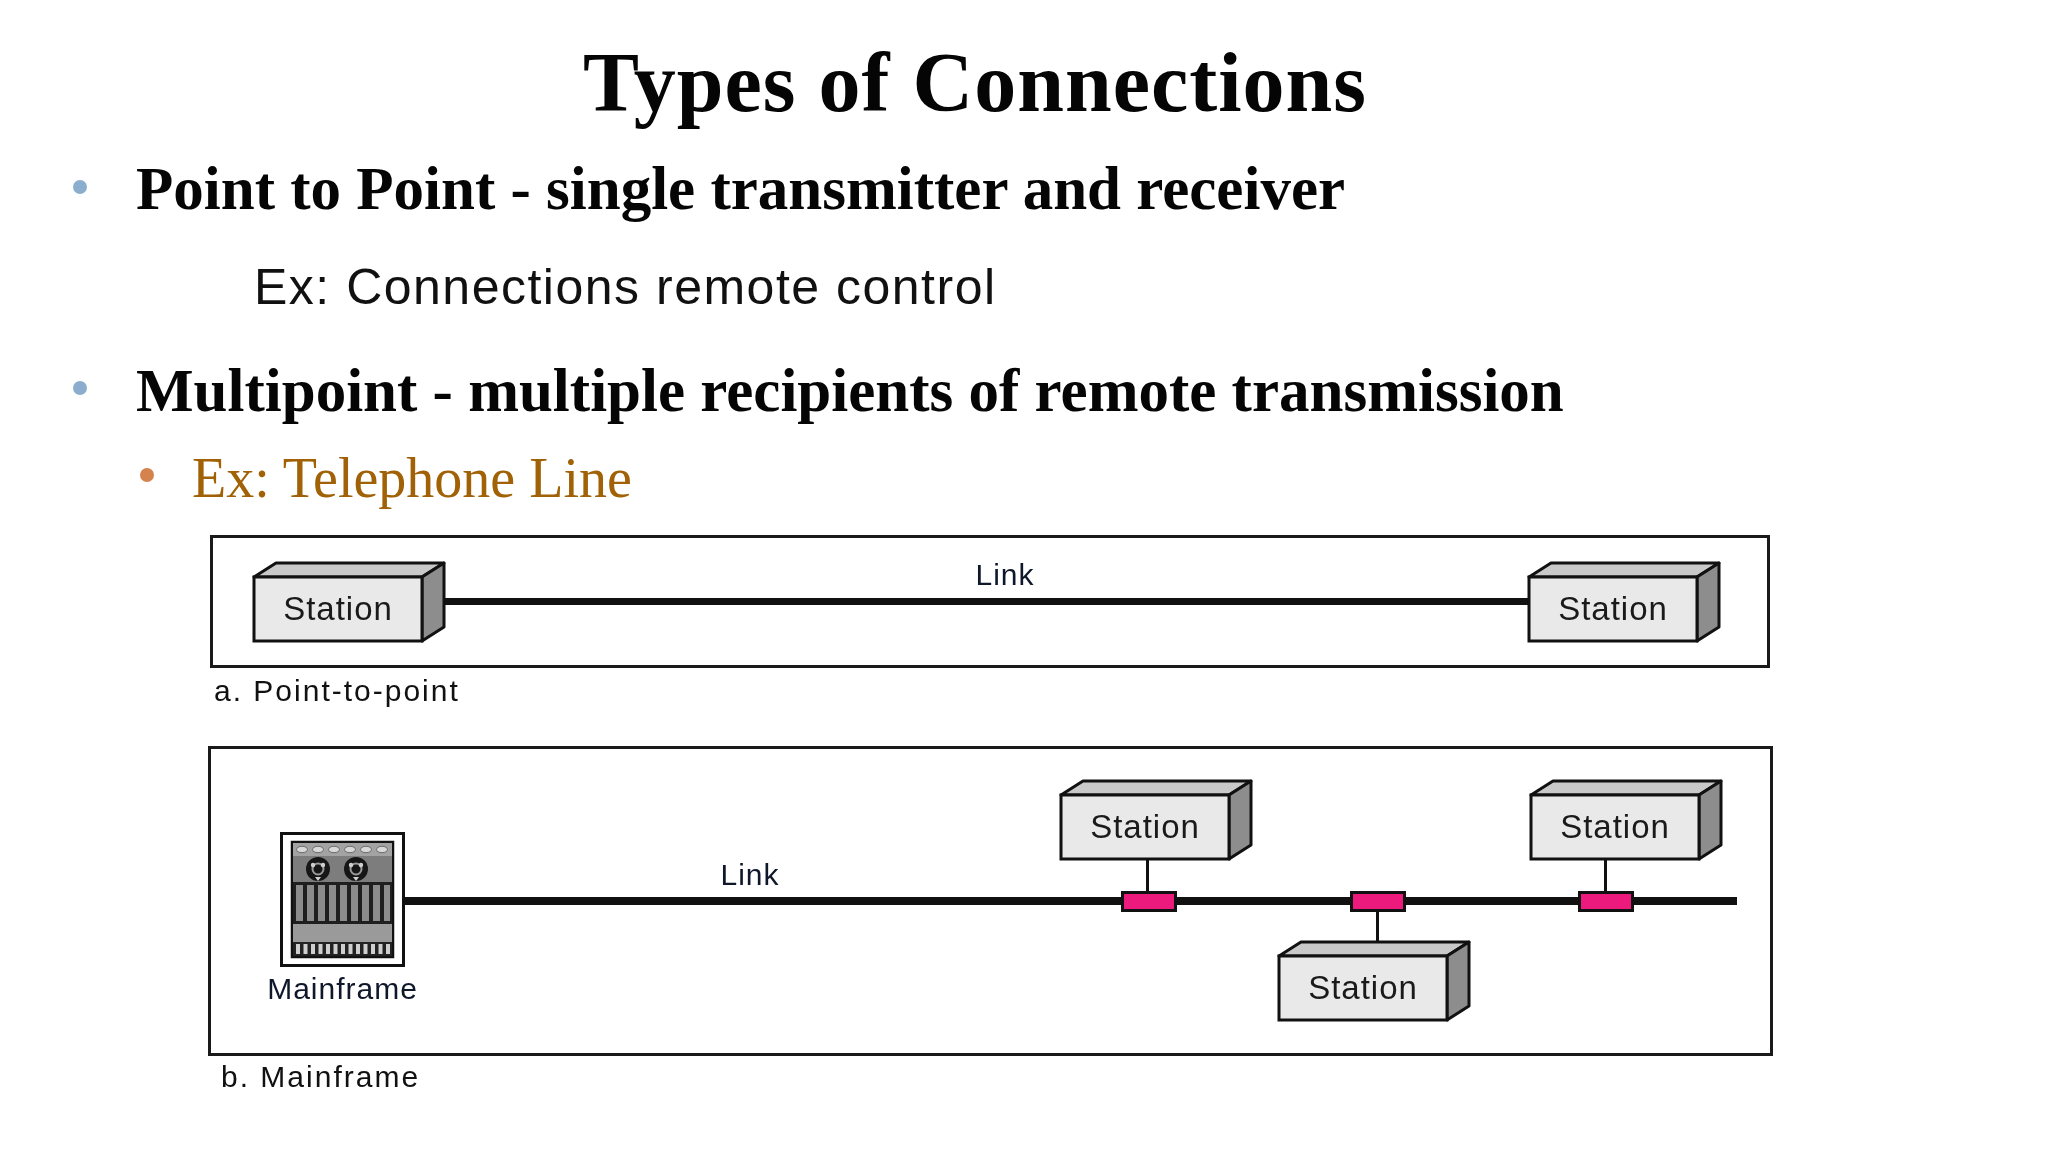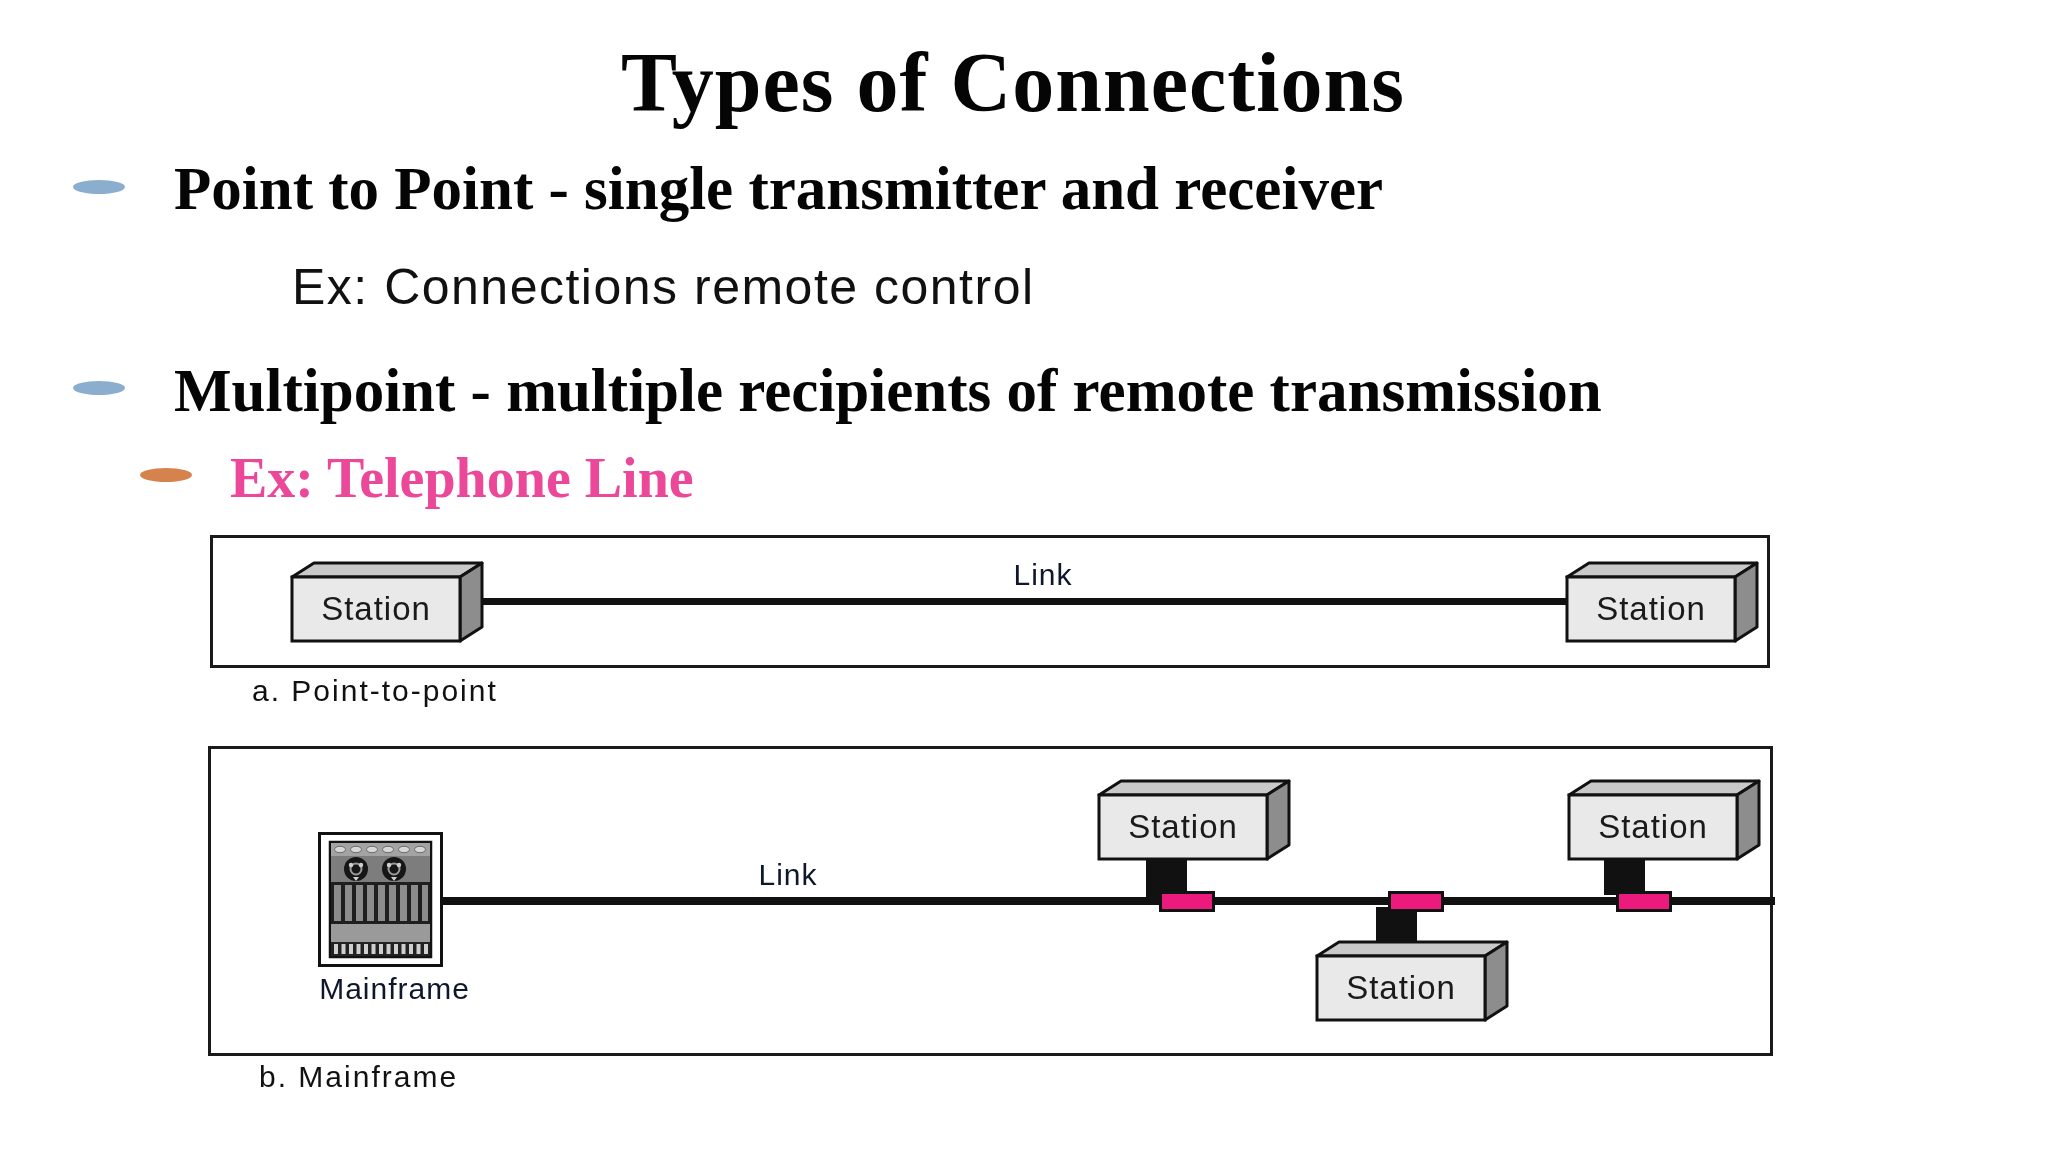--- a/index.html
+++ b/index.html
@@ -7,7 +7,7 @@
     width:2048px;height:1152px;background:#ffffff;position:relative;
     overflow:hidden;font-family:"Liberation Sans",sans-serif;color:#0a0a0a;
   }
-  .abs{position:absolute;padding-left:38px;}
+  .abs{position:absolute;}
 
   
   .title{

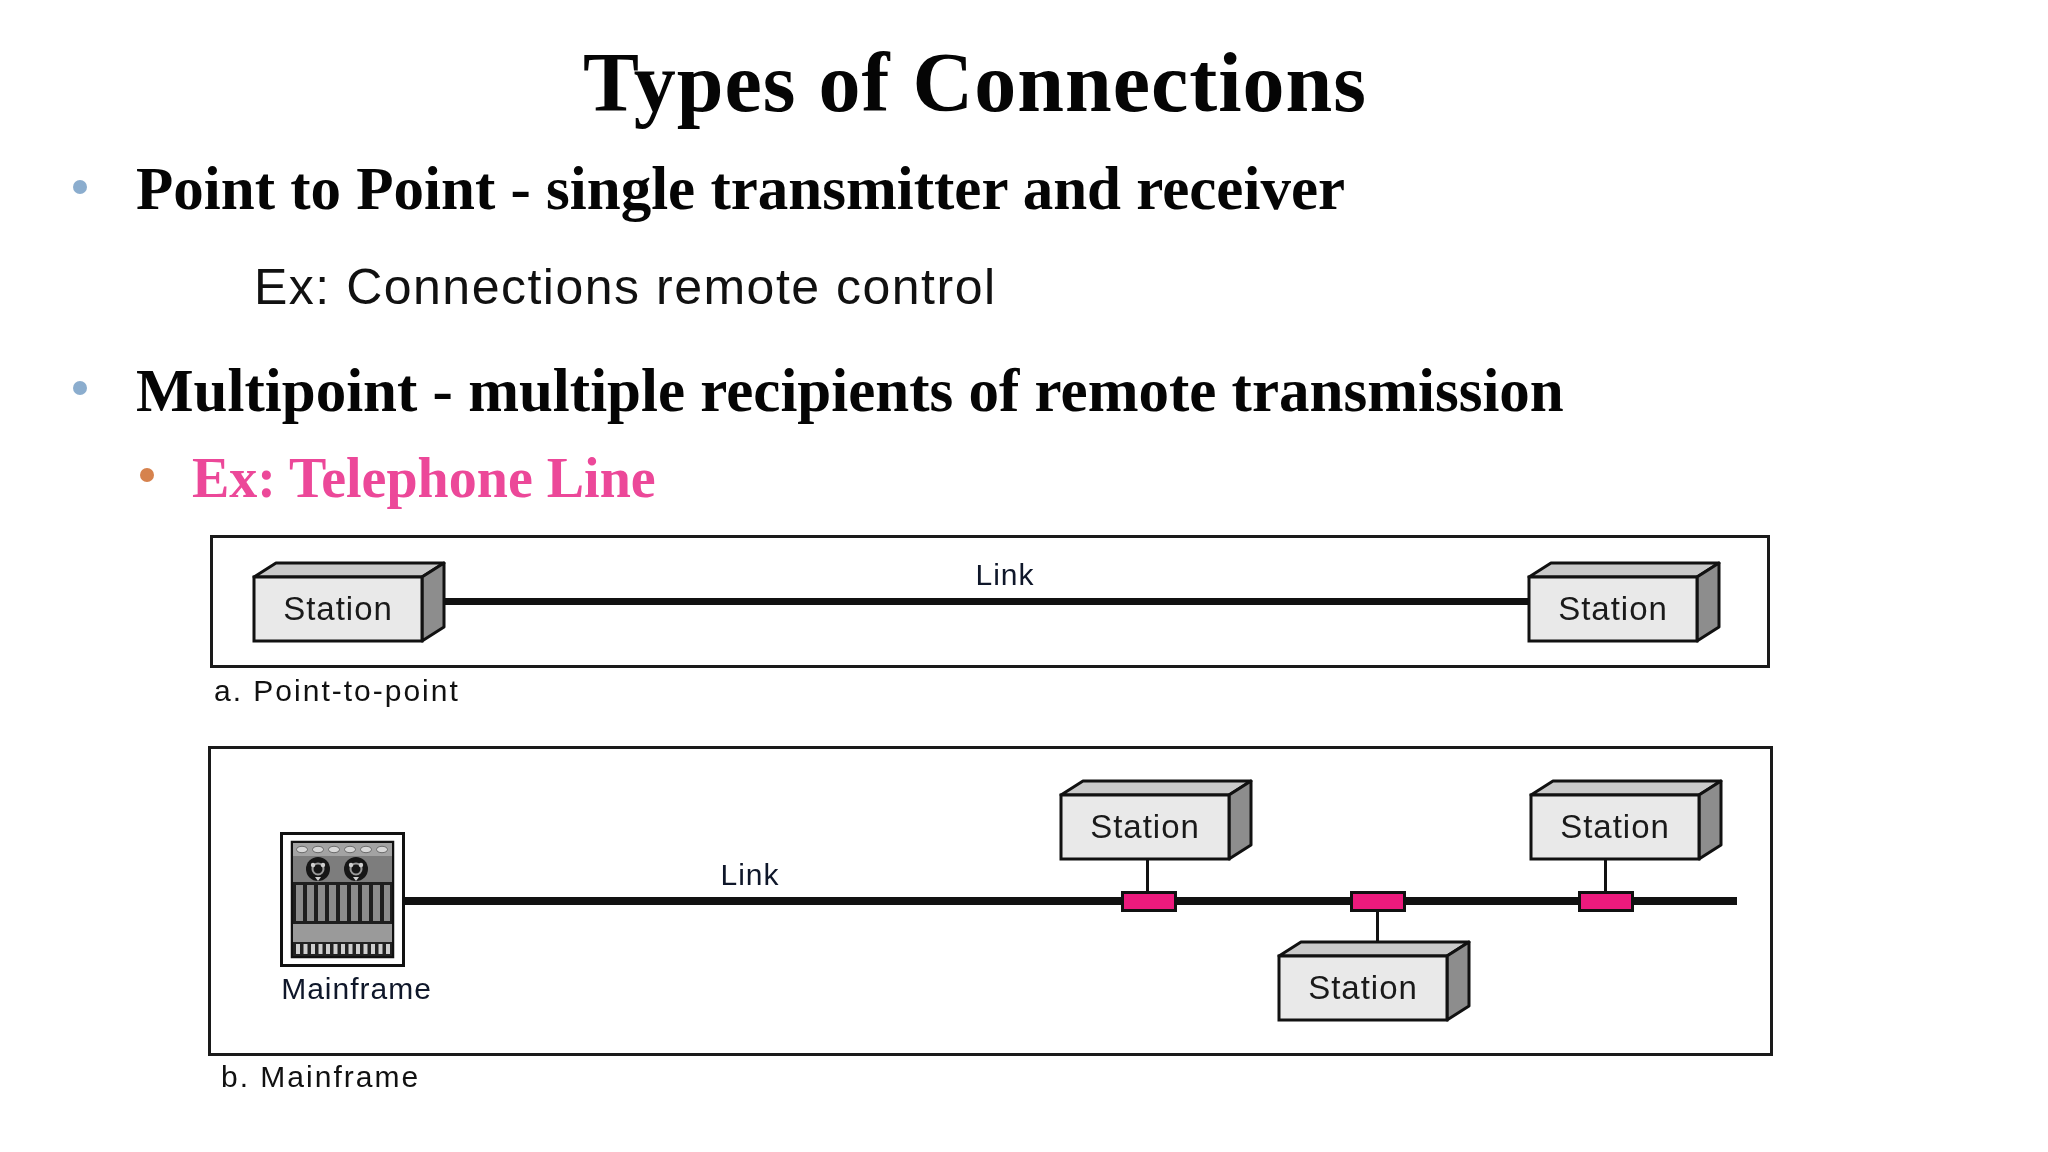--- a/index.html
+++ b/index.html
@@ -26,8 +26,8 @@
     white-space:nowrap;
   }
   .ex-serif{
-    left:192px;top:446px;font-family:"Liberation Serif",serif;font-weight:bold;
-    font-size:56px;color:#ec4899;white-space:nowrap;
+    left:192px;top:446px;font-family:"Liberation Serif",serif;font-weight:normal;
+    font-size:56px;color:#a16207;white-space:nowrap;
   }
   .dot{border-radius:50%;width:14px;height:14px;}
   .dot-blue{background:#8badce;}

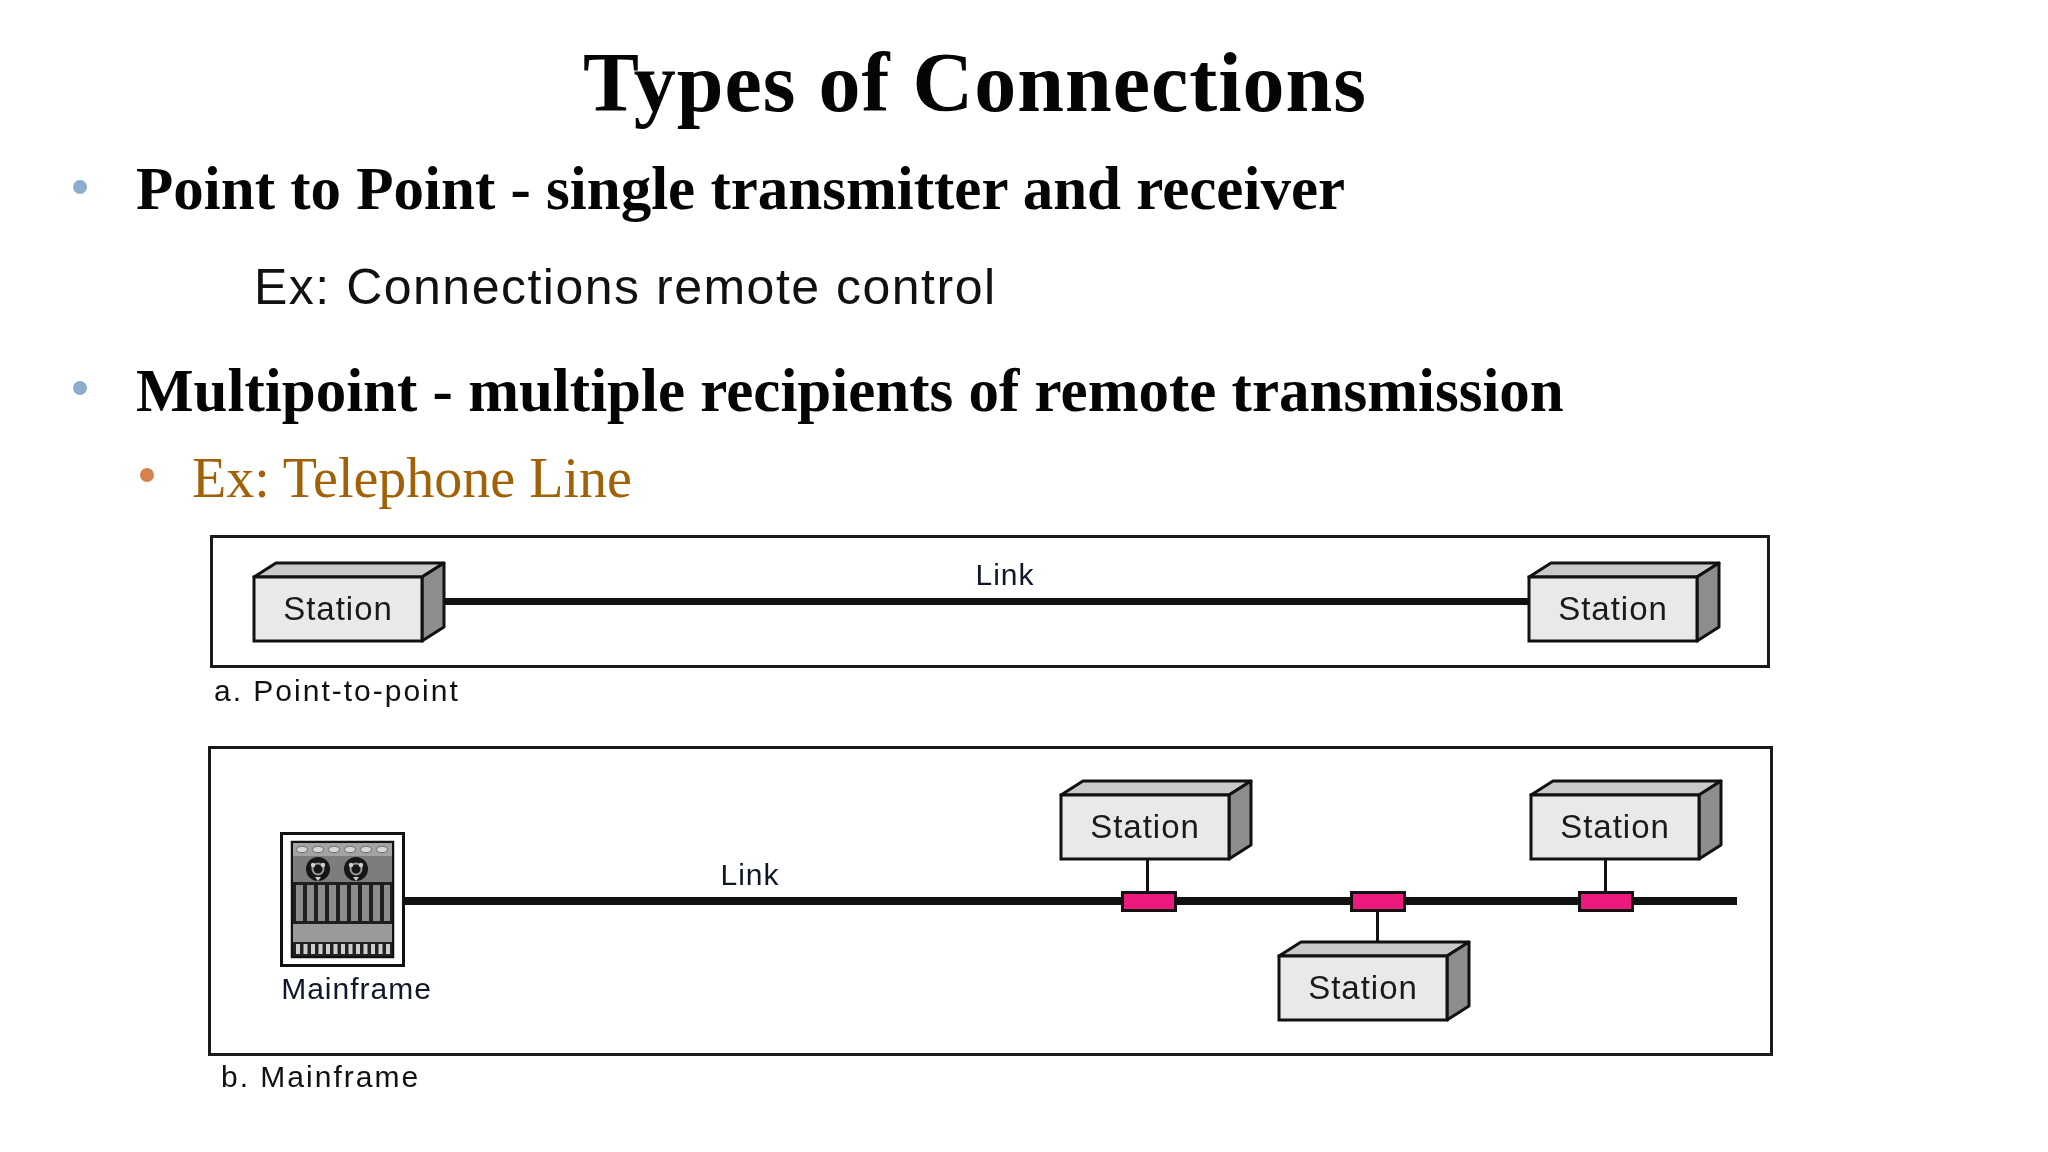--- a/index.html
+++ b/index.html
@@ -50,7 +50,7 @@
   }
   .link-a{left:940px;top:558px;width:130px;}
   .link-b{left:700px;top:858px;width:100px;}
-  .mainframe-label{left:254px;top:972px;width:205px;}
+  .mainframe-label{left:240px;top:972px;width:205px;}
 
   
   .hline{background:#111;}

